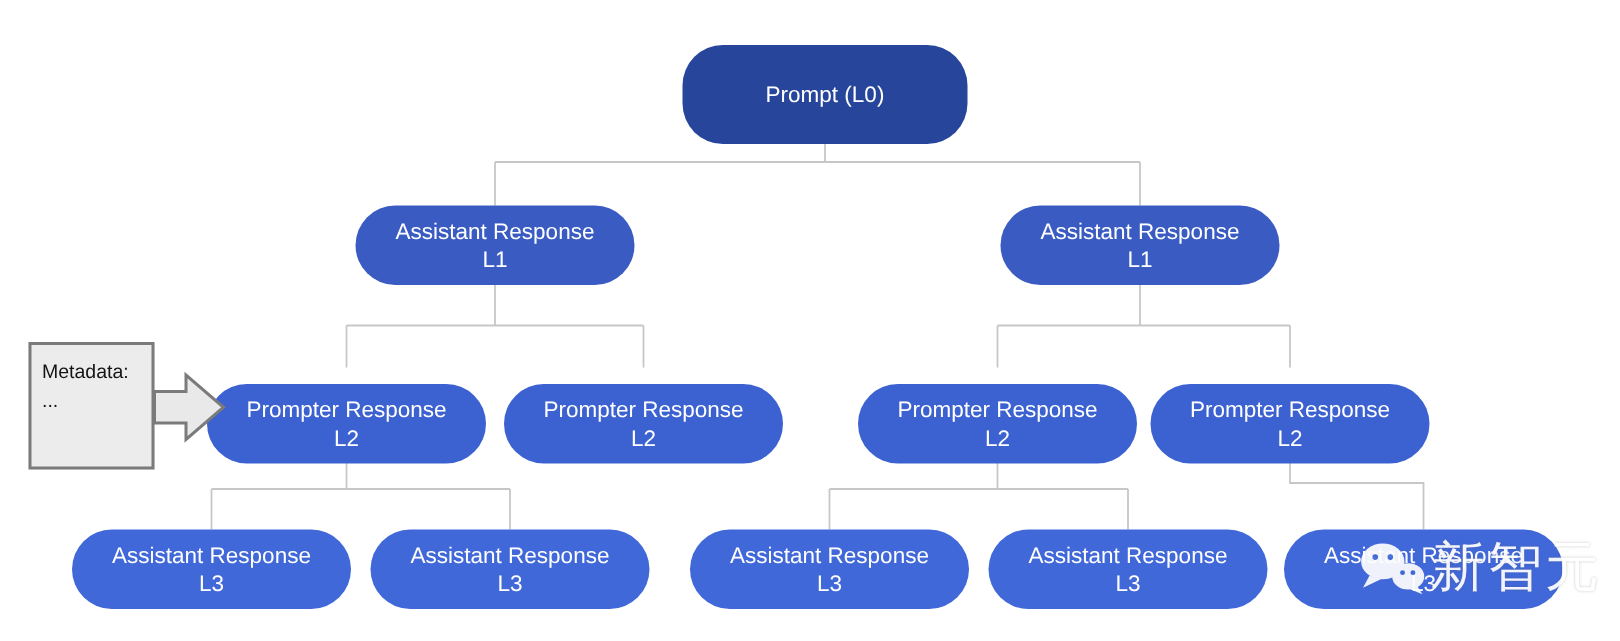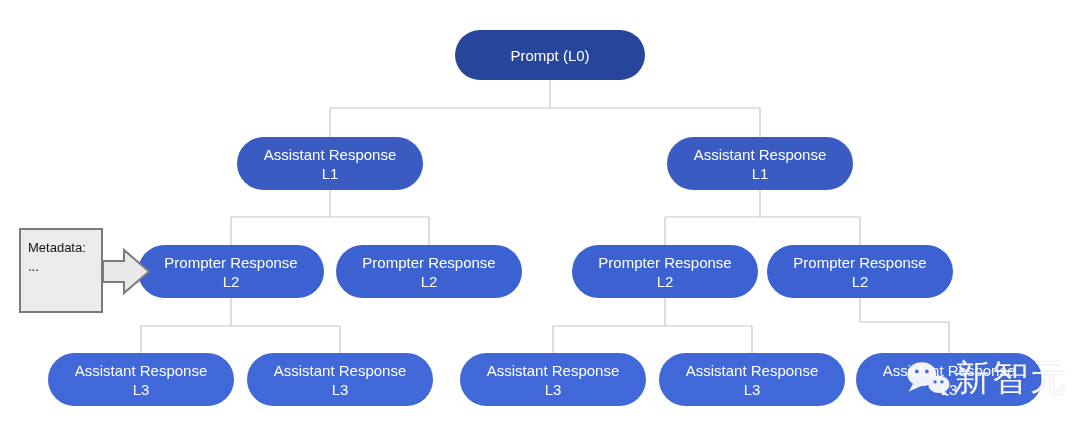--- a/index.html
+++ b/index.html
@@ -51,7 +51,7 @@
              M860 298 V322 H949 V353"></path>
   </svg>
 
-  <div class="node lvl0" style="left:455px;top:30px;width:190px;height:50px">
+  <div class="node lvl0" style="left:455px;top:30px;width:190px;height:66px">
     <div>Prompt (L0)</div>
   </div>
 

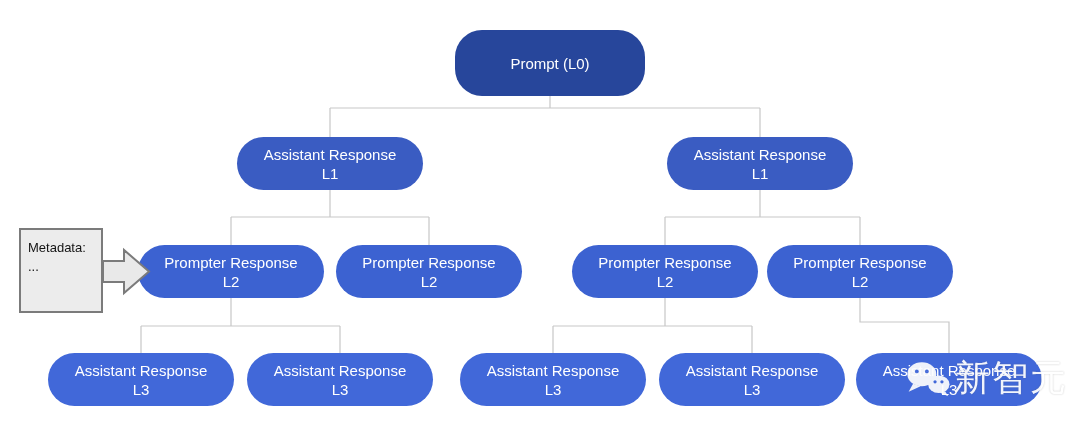--- a/index.html
+++ b/index.html
@@ -16,7 +16,7 @@
   }
   .lvl0{background:var(--level0,#27469b);}
   .lvl1{background:var(--level1,#3a5cc2);}
-  .lvl2{background:var(--level2,#3c62d1);}
+  .lvl2{background:var(--level2,#3c62d1);margin-top:11px;}
   .lvl3{background:var(--level3,#4168d9);}
   .meta-box{
     position:absolute;left:19px;top:228px;width:84px;height:85px;box-sizing:border-box;

